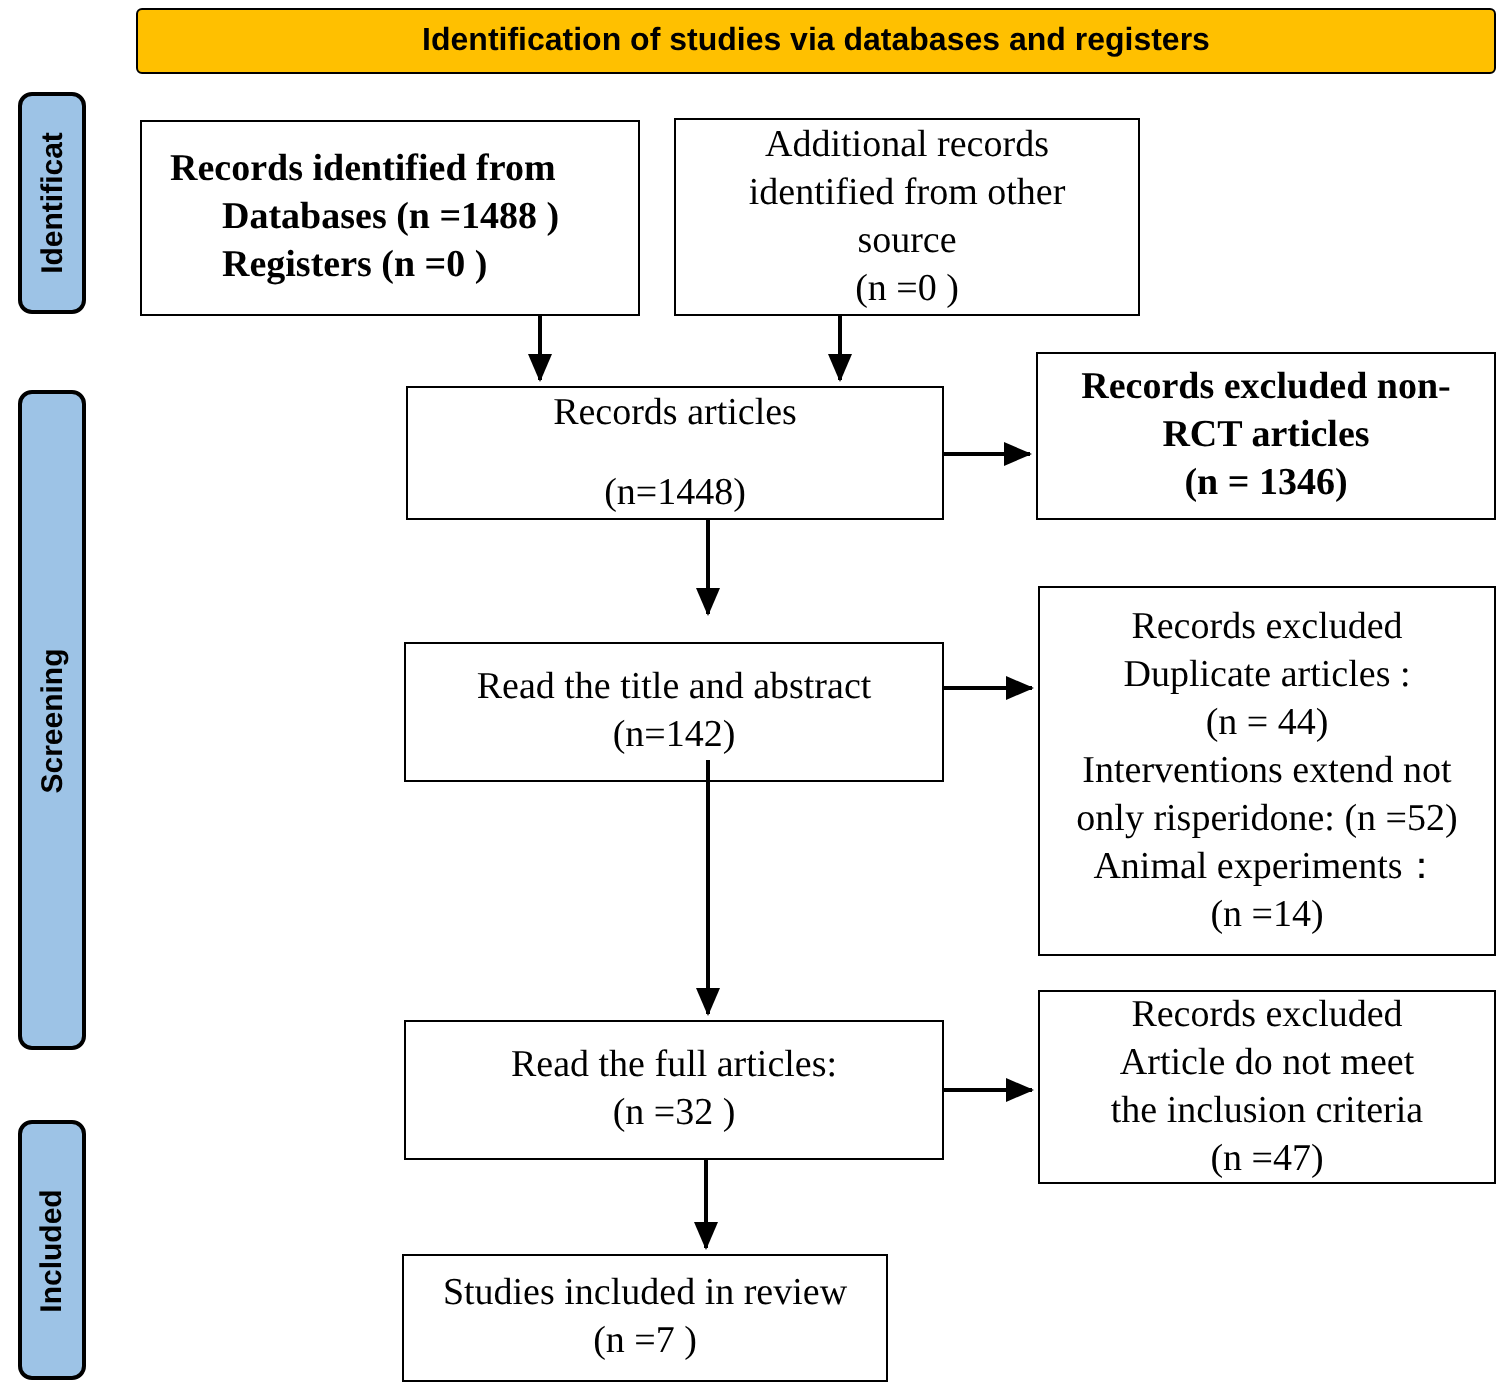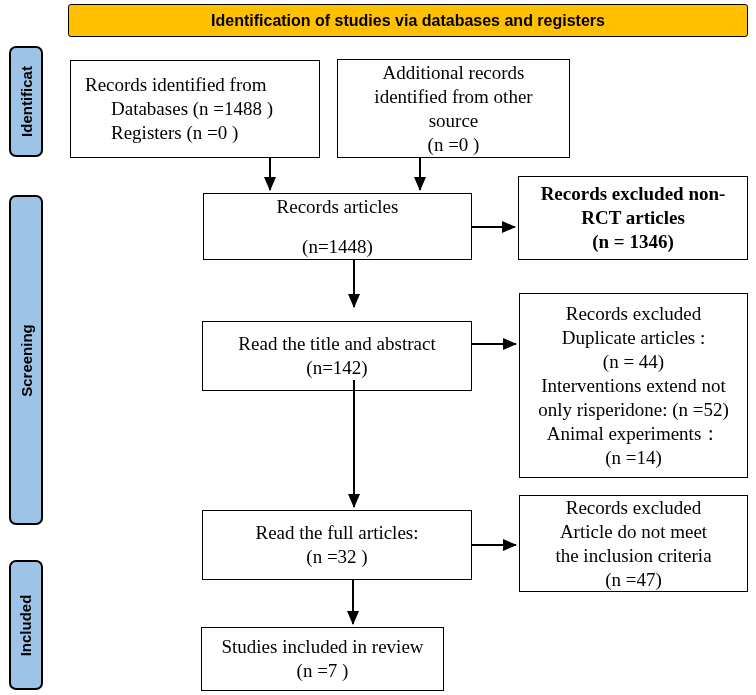--- a/index.html
+++ b/index.html
@@ -75,7 +75,7 @@
     <span class="rot">Included</span>
   </div>
 
-  <div class="flowbox align-left" style="left:70px; top:60px; width:250px; height:98px;">
+  <div class="flowbox align-left" style="left:70px; top:60px; width:250px; height:98px;font-weight:bold;">
     <div class="line">Records identified from</div>
     <div class="line indent">Databases (n =1488 )</div>
     <div class="line indent">Registers (n =0 )</div>

